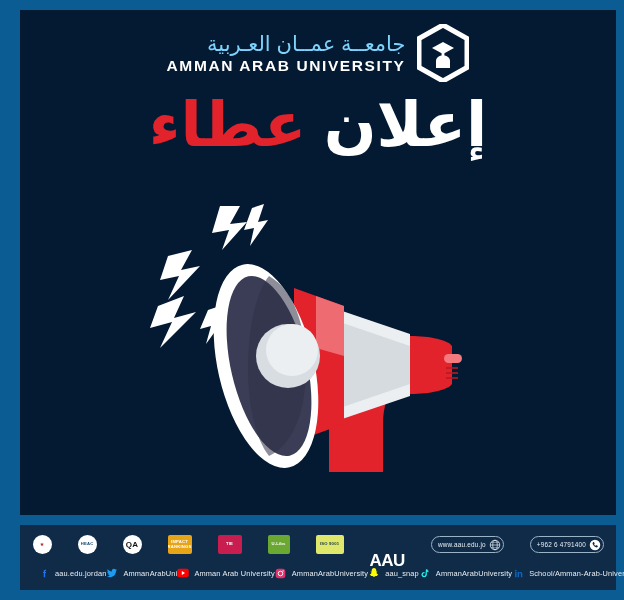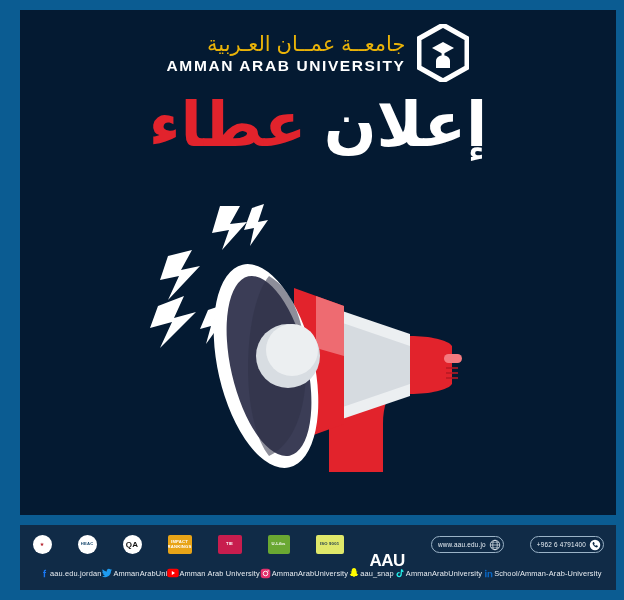--- a/index.html
+++ b/index.html
@@ -53,7 +53,7 @@
     line-height: 1;
   }
   .brand-ar {
-    color: #eab308;
+    color: #7dd3fc;
     font-size: 21px;
     letter-spacing: 1px;
     direction: rtl;

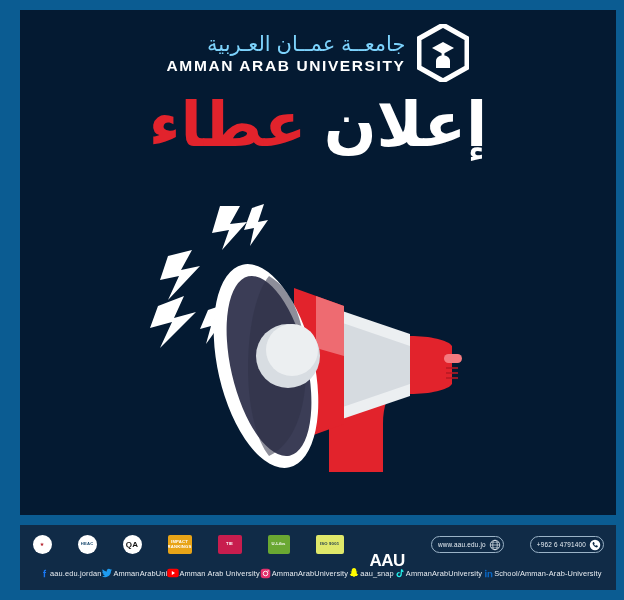--- a/index.html
+++ b/index.html
@@ -185,6 +185,7 @@
   .social {
     display: flex;
     align-items: center;
+    gap: 5px;
     color: #e9eef3;
     font-size: 7.4px;
     letter-spacing: .15px;

